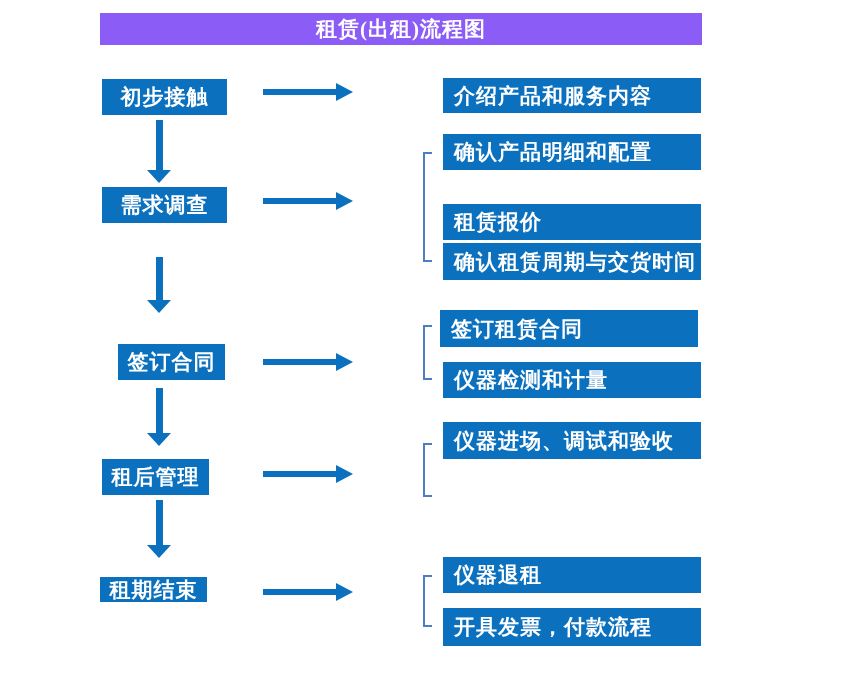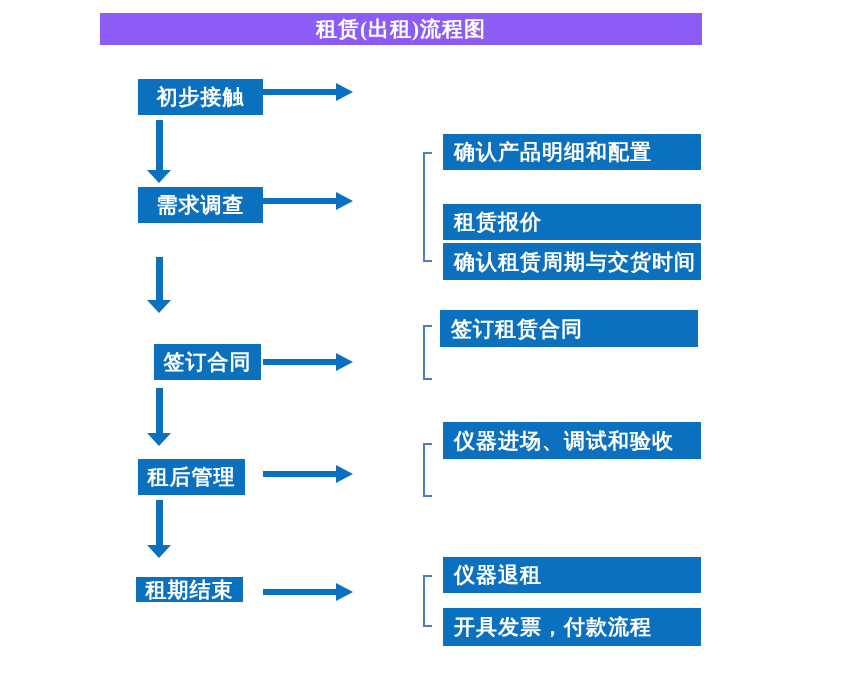--- a/index.html
+++ b/index.html
@@ -17,7 +17,7 @@
     font-size:21px;letter-spacing:1px;display:flex;align-items:center;
     white-space:nowrap;
   }
-  .box.step{justify-content:center;margin-left:36px;}
+  .box.step{justify-content:center;}
   .box.detail{justify-content:flex-start;padding-left:11px;box-sizing:border-box;}
   .v-arrow{position:absolute;display:flex;flex-direction:column;align-items:center;}
   .v-arrow .shaft{width:7px;flex:1;background:#0b70bd;}

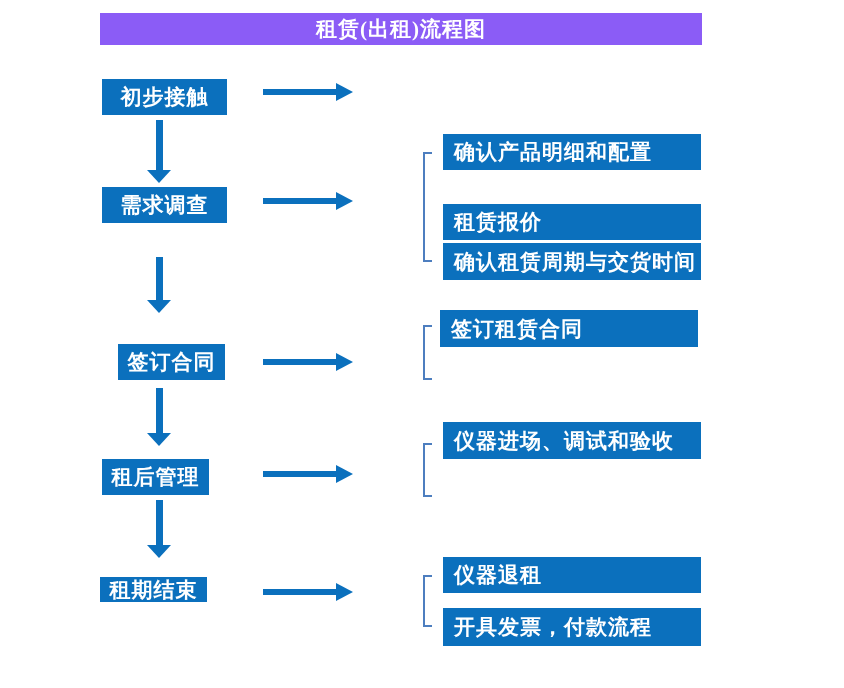--- a/index.html
+++ b/index.html
@@ -88,6 +88,7 @@
   <div class="bracket" style="top:443px;height:54px"></div>
   <div class="bracket" style="top:575px;height:52px"></div>
 
+  <div class="box detail" style="left:443px;top:78px;width:258px;height:35px">介绍产品和服务内容</div>
 
   <div class="box detail" style="left:443px;top:134px;width:258px;height:36px">确认产品明细和配置</div>
   <div class="box detail" style="left:443px;top:204px;width:258px;height:36px">租赁报价</div>

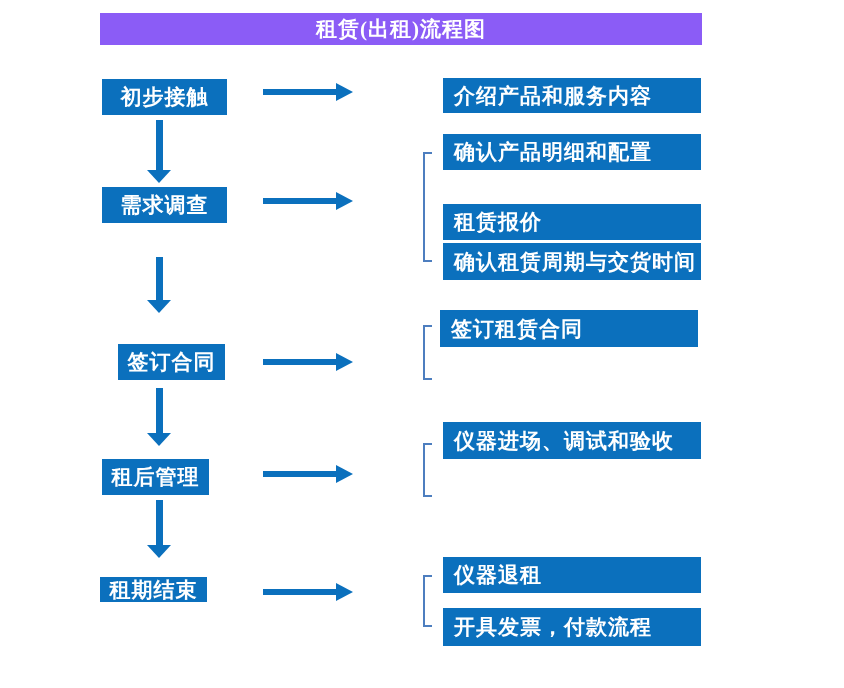--- a/index.html
+++ b/index.html
@@ -95,6 +95,7 @@
   <div class="box detail" style="left:443px;top:243px;width:258px;height:37px">确认租赁周期与交货时间</div>
 
   <div class="box detail" style="left:440px;top:310px;width:258px;height:37px">签订租赁合同</div>
+  <div class="box detail" style="left:443px;top:362px;width:258px;height:36px">仪器检测和计量</div>
 
   <div class="box detail" style="left:443px;top:422px;width:258px;height:37px">仪器进场、调试和验收</div>
 

